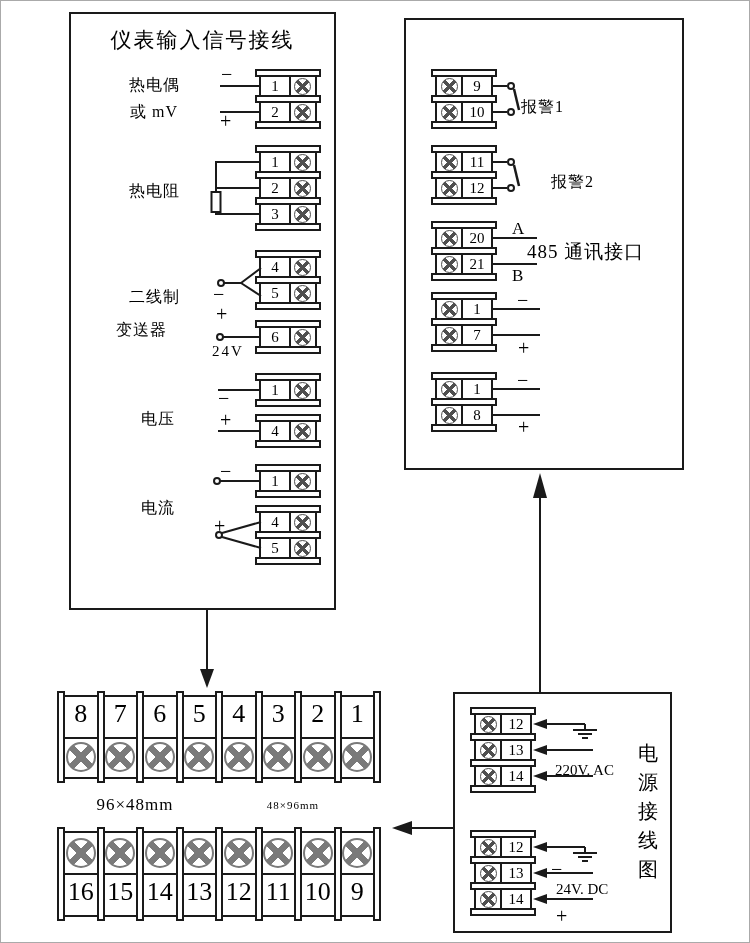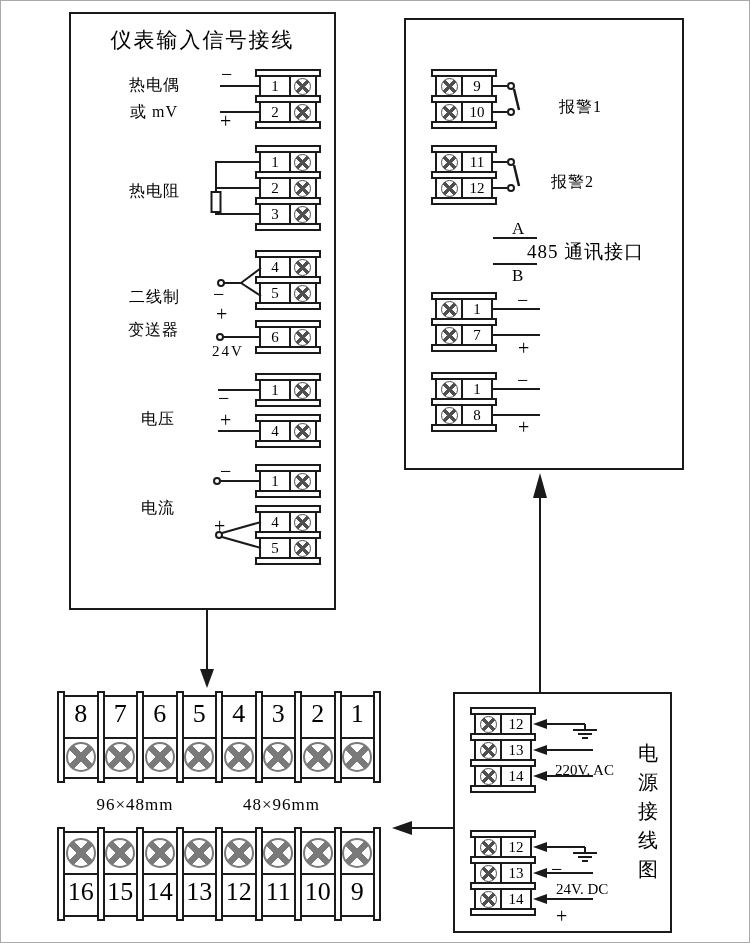--- a/index.html
+++ b/index.html
@@ -299,7 +299,7 @@
       </div>
     <div class="tbar"></div>
   </div>
-  <div class="lbl" style="left:559px;top:96px">报警1</div>
+  <div class="lbl" style="left:521px;top:96px">报警1</div>
 
   <div class="tblock" style="left:431px;top:145px">
     <div class="tbar"></div>

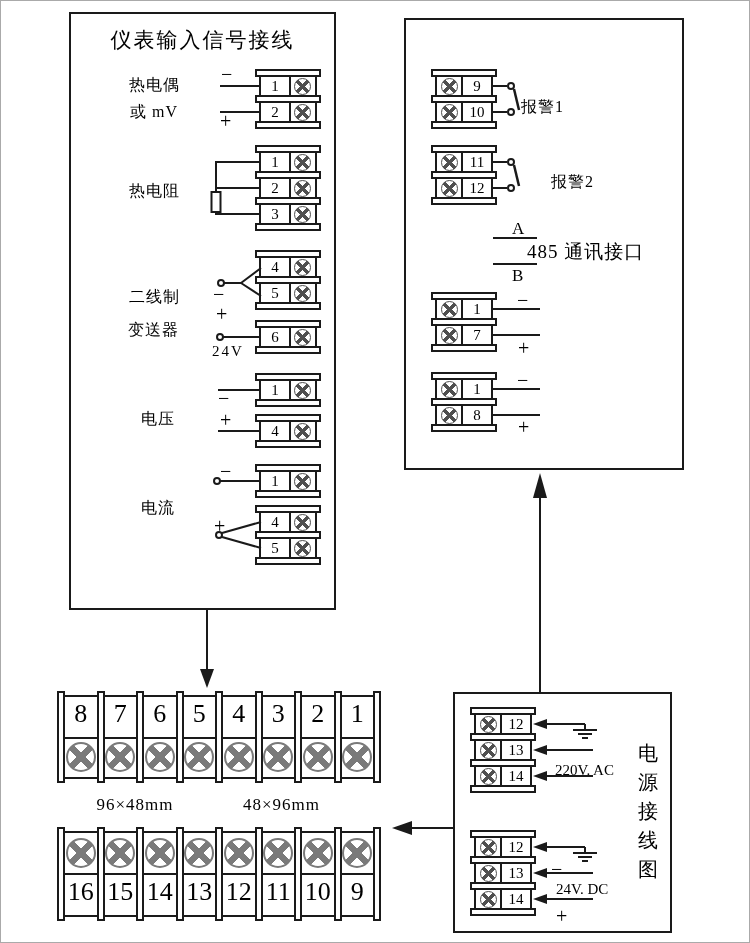--- a/index.html
+++ b/index.html
@@ -320,6 +320,23 @@
   </div>
   <div class="lbl" style="left:551px;top:171px">报警2</div>
 
+  <div class="tblock" style="left:431px;top:221px">
+    <div class="tbar"></div>
+    <div class="trow">
+        <div class="cscr sep">
+          <span class="screw"></span>
+        </div>
+        <div class="cnum">20</div>
+      </div>
+    <div class="tbar"></div>
+    <div class="trow">
+        <div class="cscr sep">
+          <span class="screw"></span>
+        </div>
+        <div class="cnum">21</div>
+      </div>
+    <div class="tbar"></div>
+  </div>
   <div class="sign" style="left:512px;top:219px;font-size:17px">A</div>
   <div class="lbl" style="left:527px;top:241px;font-size:19px">485 通讯接口</div>
   <div class="sign" style="left:512px;top:266px;font-size:17px">B</div>

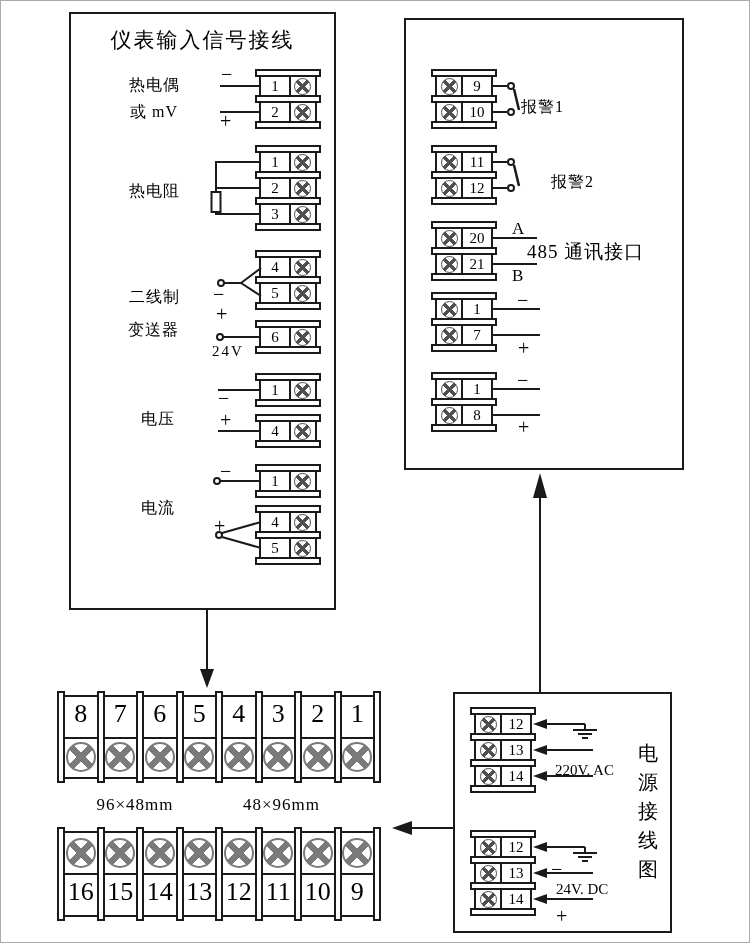--- a/index.html
+++ b/index.html
@@ -144,7 +144,7 @@
   <div class="lbl" style="left:130px;top:101px">或 mV</div>
   <div class="lbl" style="left:129px;top:180px">热电阻</div>
   <div class="lbl" style="left:129px;top:286px">二线制</div>
-  <div class="lbl" style="left:128px;top:319px">变送器</div>
+  <div class="lbl" style="left:116px;top:319px">变送器</div>
   <div class="lbl" style="left:141px;top:408px">电压</div>
   <div class="lbl" style="left:141px;top:497px">电流</div>
 

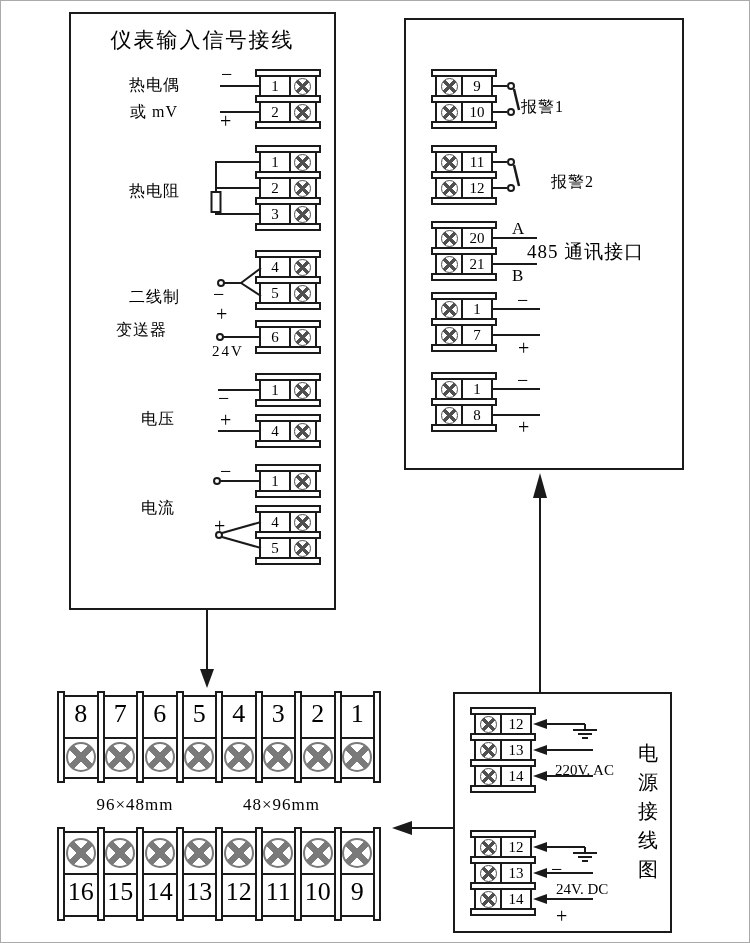--- a/index.html
+++ b/index.html
@@ -474,7 +474,7 @@
   </div>
 
   <div class="lbl" style="left:85px;top:794px;width:100px;text-align:center;font-size:17px">96×48mm</div>
-  <div class="lbl" style="left:243px;top:794px;width:100px;text-align:left;font-size:17px">48×96mm</div>
+  <div class="lbl" style="left:243px;top:794px;width:100px;text-align:center;font-size:11px">48×96mm</div>
 
   <div class="strip" style="left:53px;top:827px;height:94px">
     <div class="body"></div>

